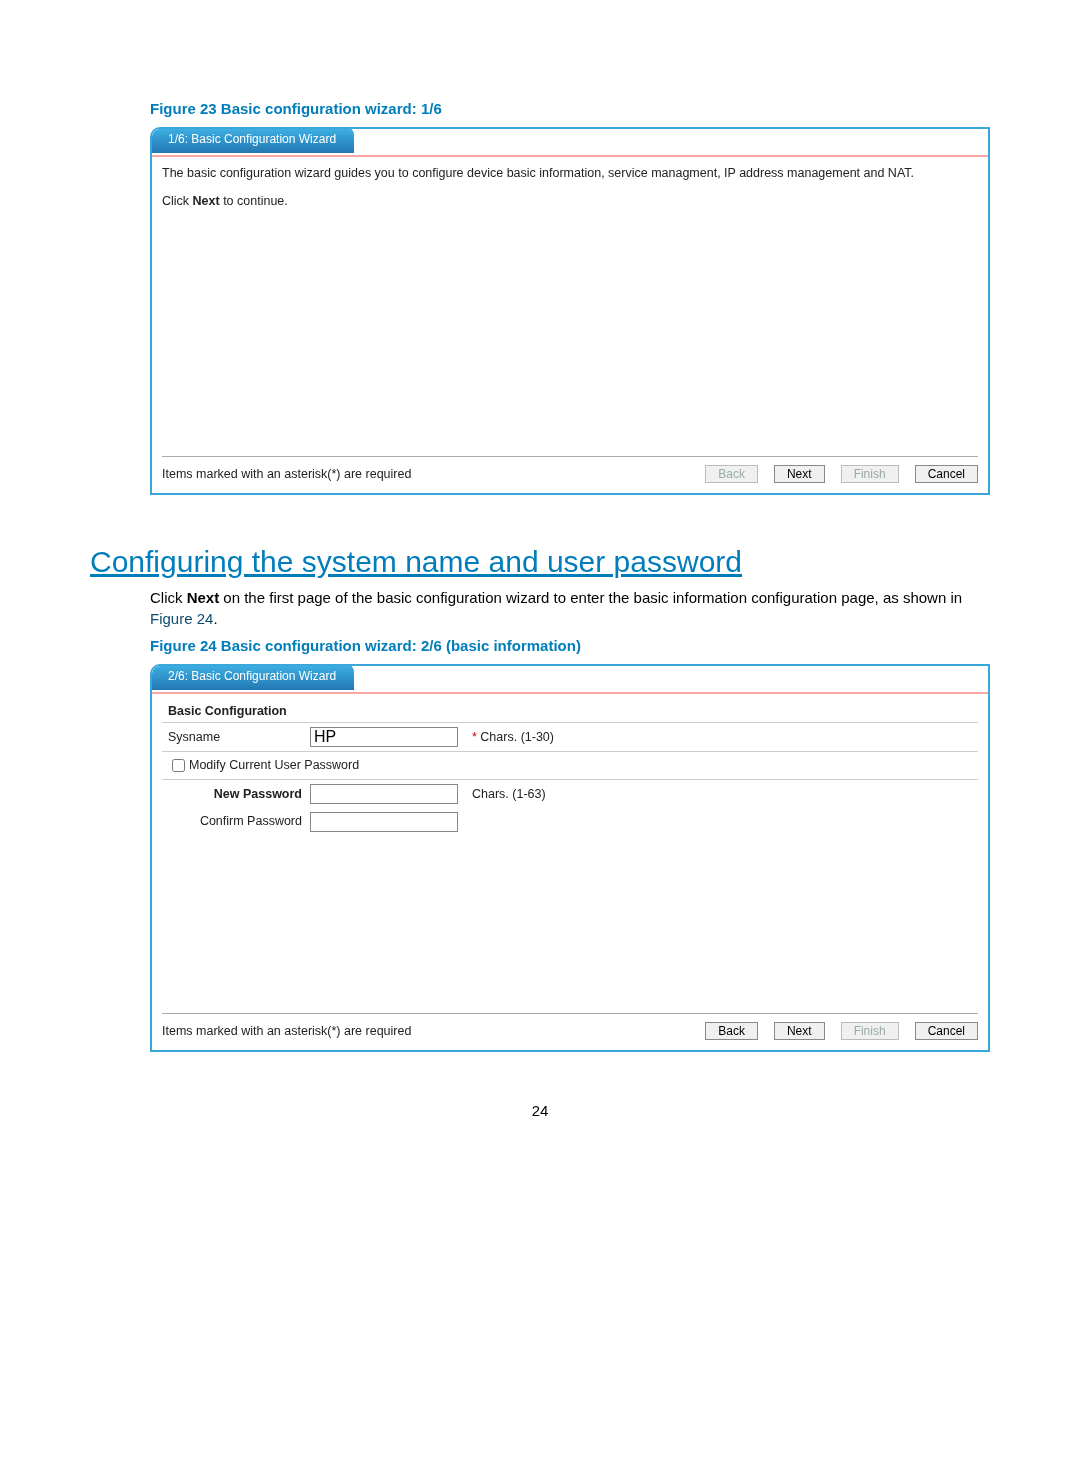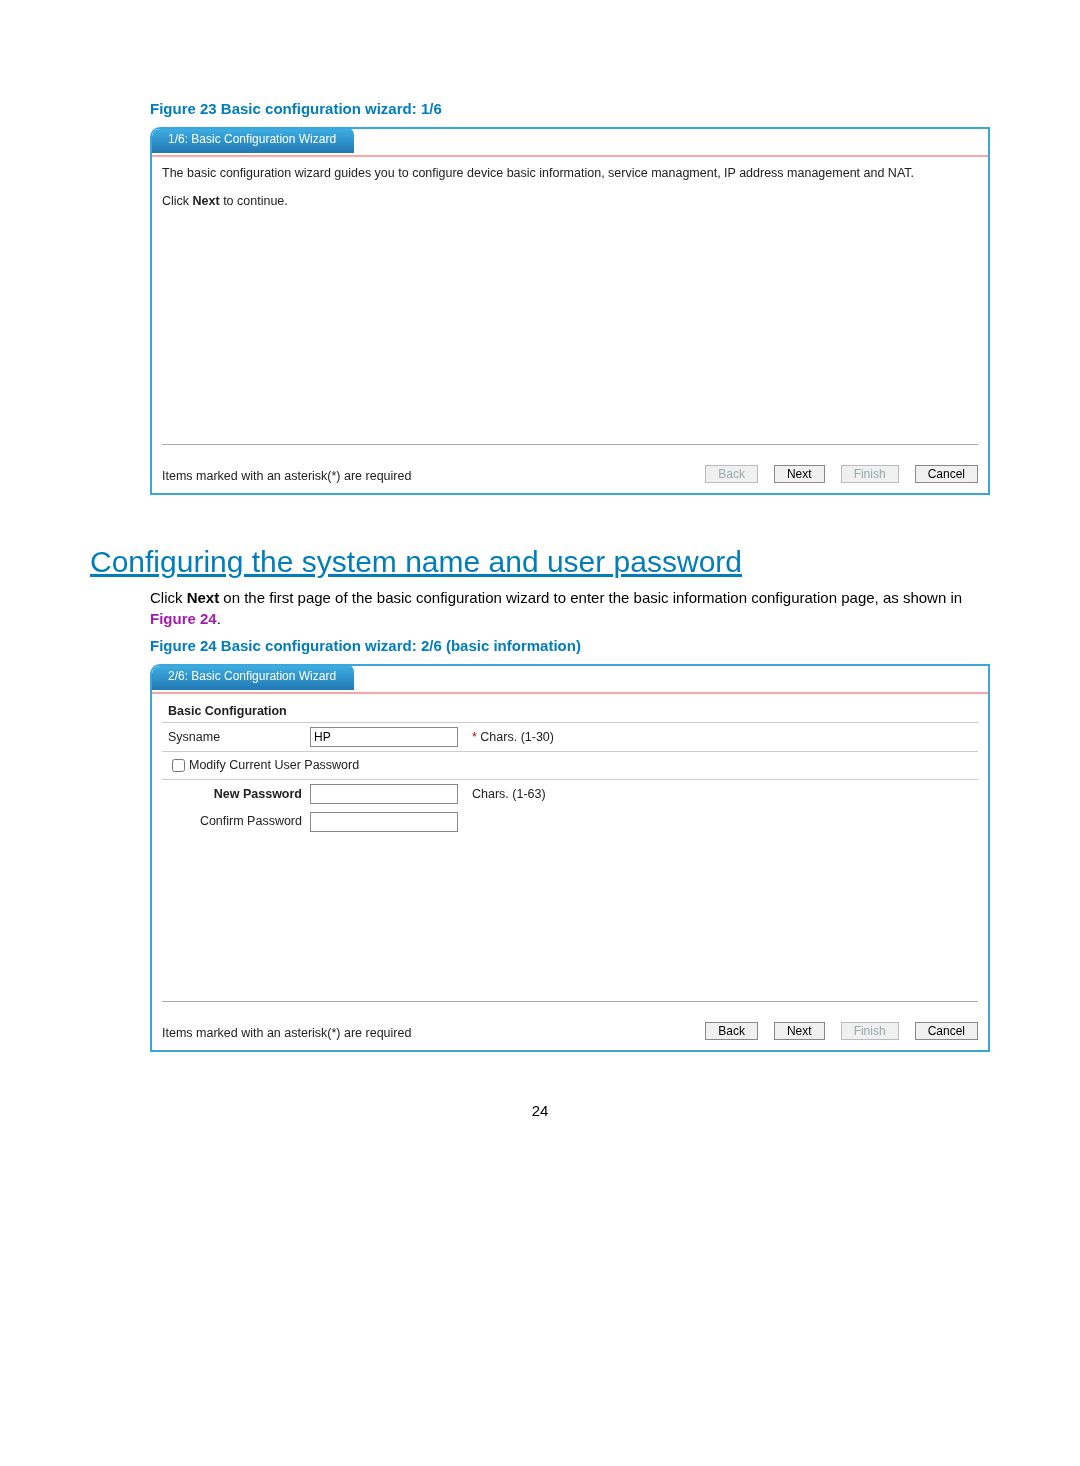--- a/index.html
+++ b/index.html
@@ -60,8 +60,8 @@
   .wizard-footer {
     border-top: 1px solid #aaa;
     display: flex;
-    align-items: flex-end;
-    padding-top: 20px;
+    align-items: center;
+    padding-top: 8px;
     font-size: 12.5px;
   }
   .wizard-footer .req { flex: 1; color: #222; }

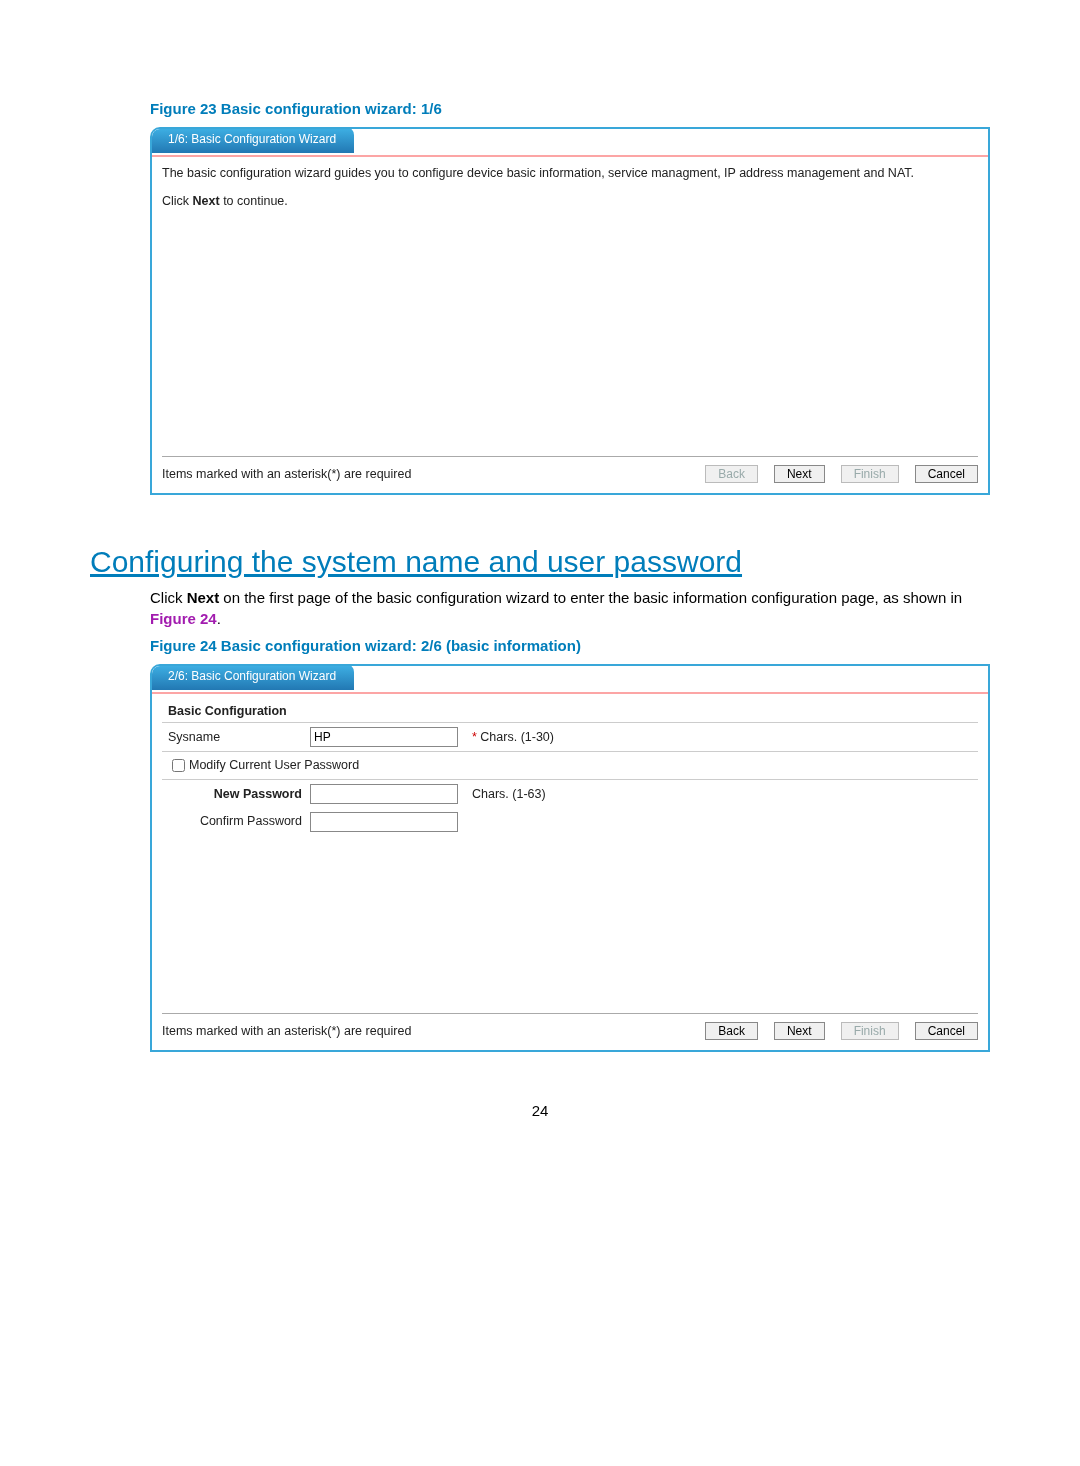--- a/index.html
+++ b/index.html
@@ -86,7 +86,7 @@
     font-size: 15px;
     line-height: 1.4;
   }
-  .link { color: #a21caf; font-weight: bold; }
+  .link { color: #0c4a6e; }
   
   .form-table { width: 100%; border-collapse: collapse; font-size: 12.5px; }
   .form-table td { padding: 4px 6px; vertical-align: middle; }

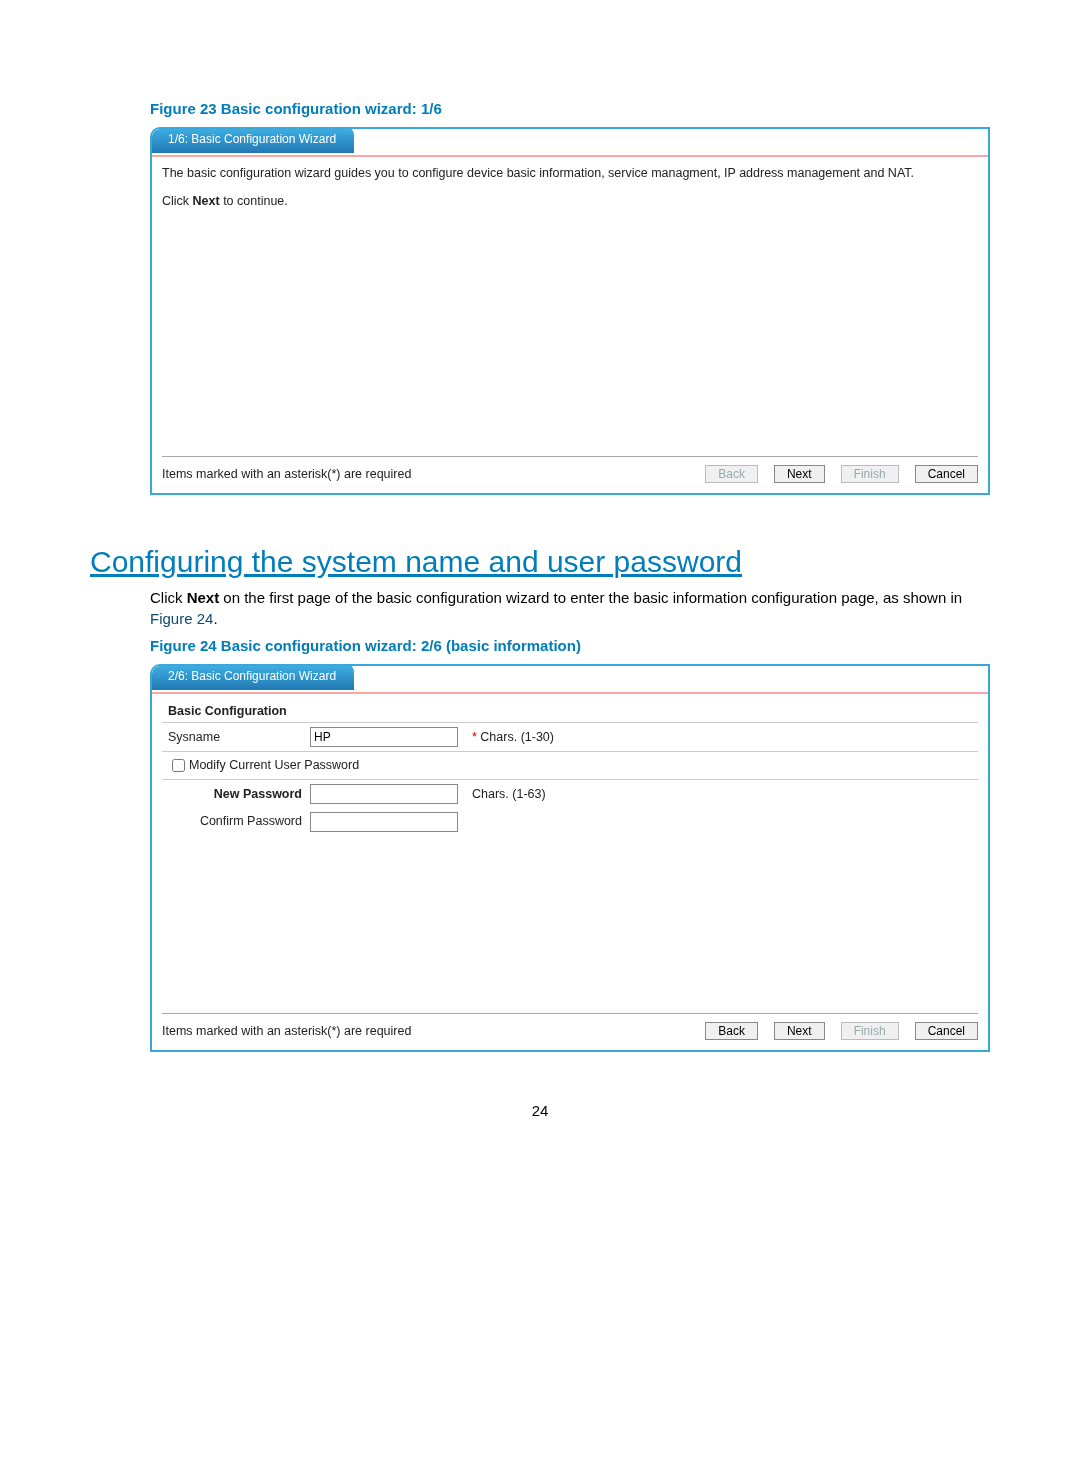--- a/index.html
+++ b/index.html
@@ -92,7 +92,7 @@
   .form-table td { padding: 4px 6px; vertical-align: middle; }
   .row-sep td { border-bottom: 1px solid #ccc; }
   .section-header-row td { font-weight: bold; padding-top:4px; padding-bottom:4px;}
-  .txtinput { border: 1px solid #888; height: 18px; font-size: 12px; padding: 0 3px; }
+  .txtinput { border: 1px solid #888; height: 18px; font-size: 16px; padding: 0 3px; }
   .chk { vertical-align: middle; margin-right:4px;}
   .red { color: #c00; }
   .page-num { text-align:center; font-size:15px; margin-top:50px;}

